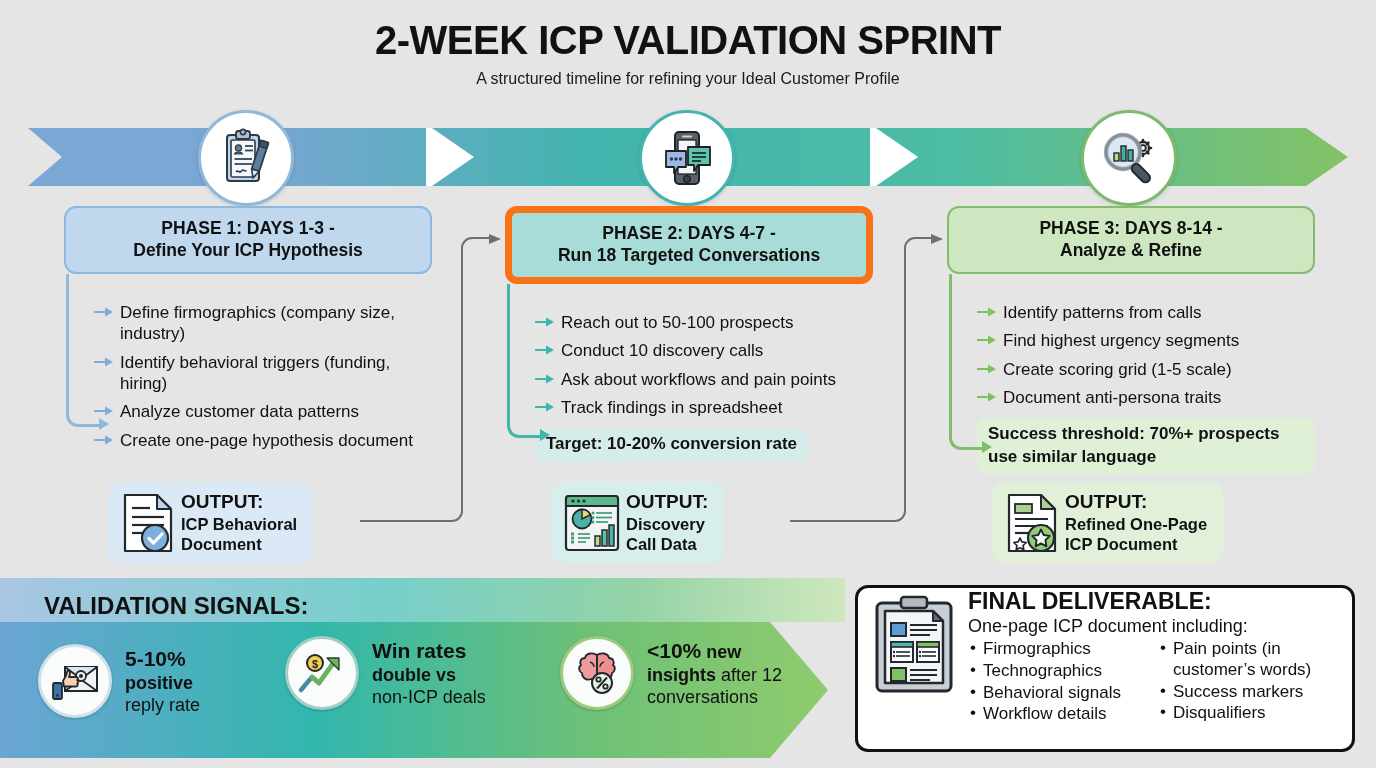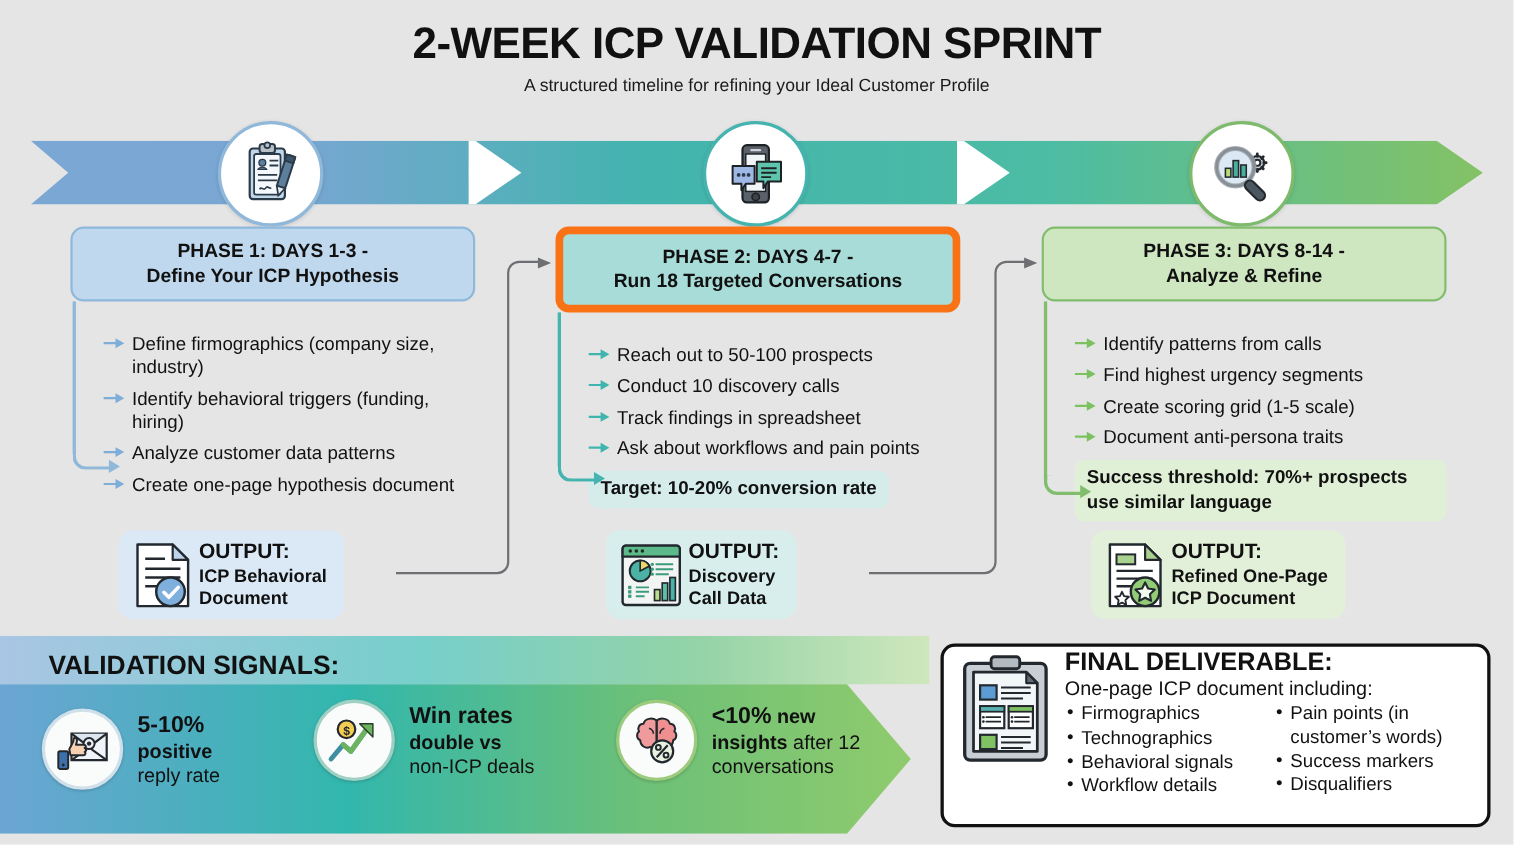--- a/index.html
+++ b/index.html
@@ -285,13 +285,13 @@
           <svg class="barrow" viewBox="0 0 20 12">
             <path d="M0 5h11V1.5L19 6l-8 4.5V7H0z" fill="#3fb5ad"></path>
             </svg>
+          <span>Ask about workflows and pain points</span>
+        </li>
+        <li>
+          <svg class="barrow" viewBox="0 0 20 12">
+            <path d="M0 5h11V1.5L19 6l-8 4.5V7H0z" fill="#3fb5ad"></path>
+            </svg>
           <span>Track findings in spreadsheet</span>
-        </li>
-        <li>
-          <svg class="barrow" viewBox="0 0 20 12">
-            <path d="M0 5h11V1.5L19 6l-8 4.5V7H0z" fill="#3fb5ad"></path>
-            </svg>
-          <span>Ask about workflows and pain points</span>
         </li>
       </ul>
       <div class="callout c2">Target: 10-20% conversion rate</div>

